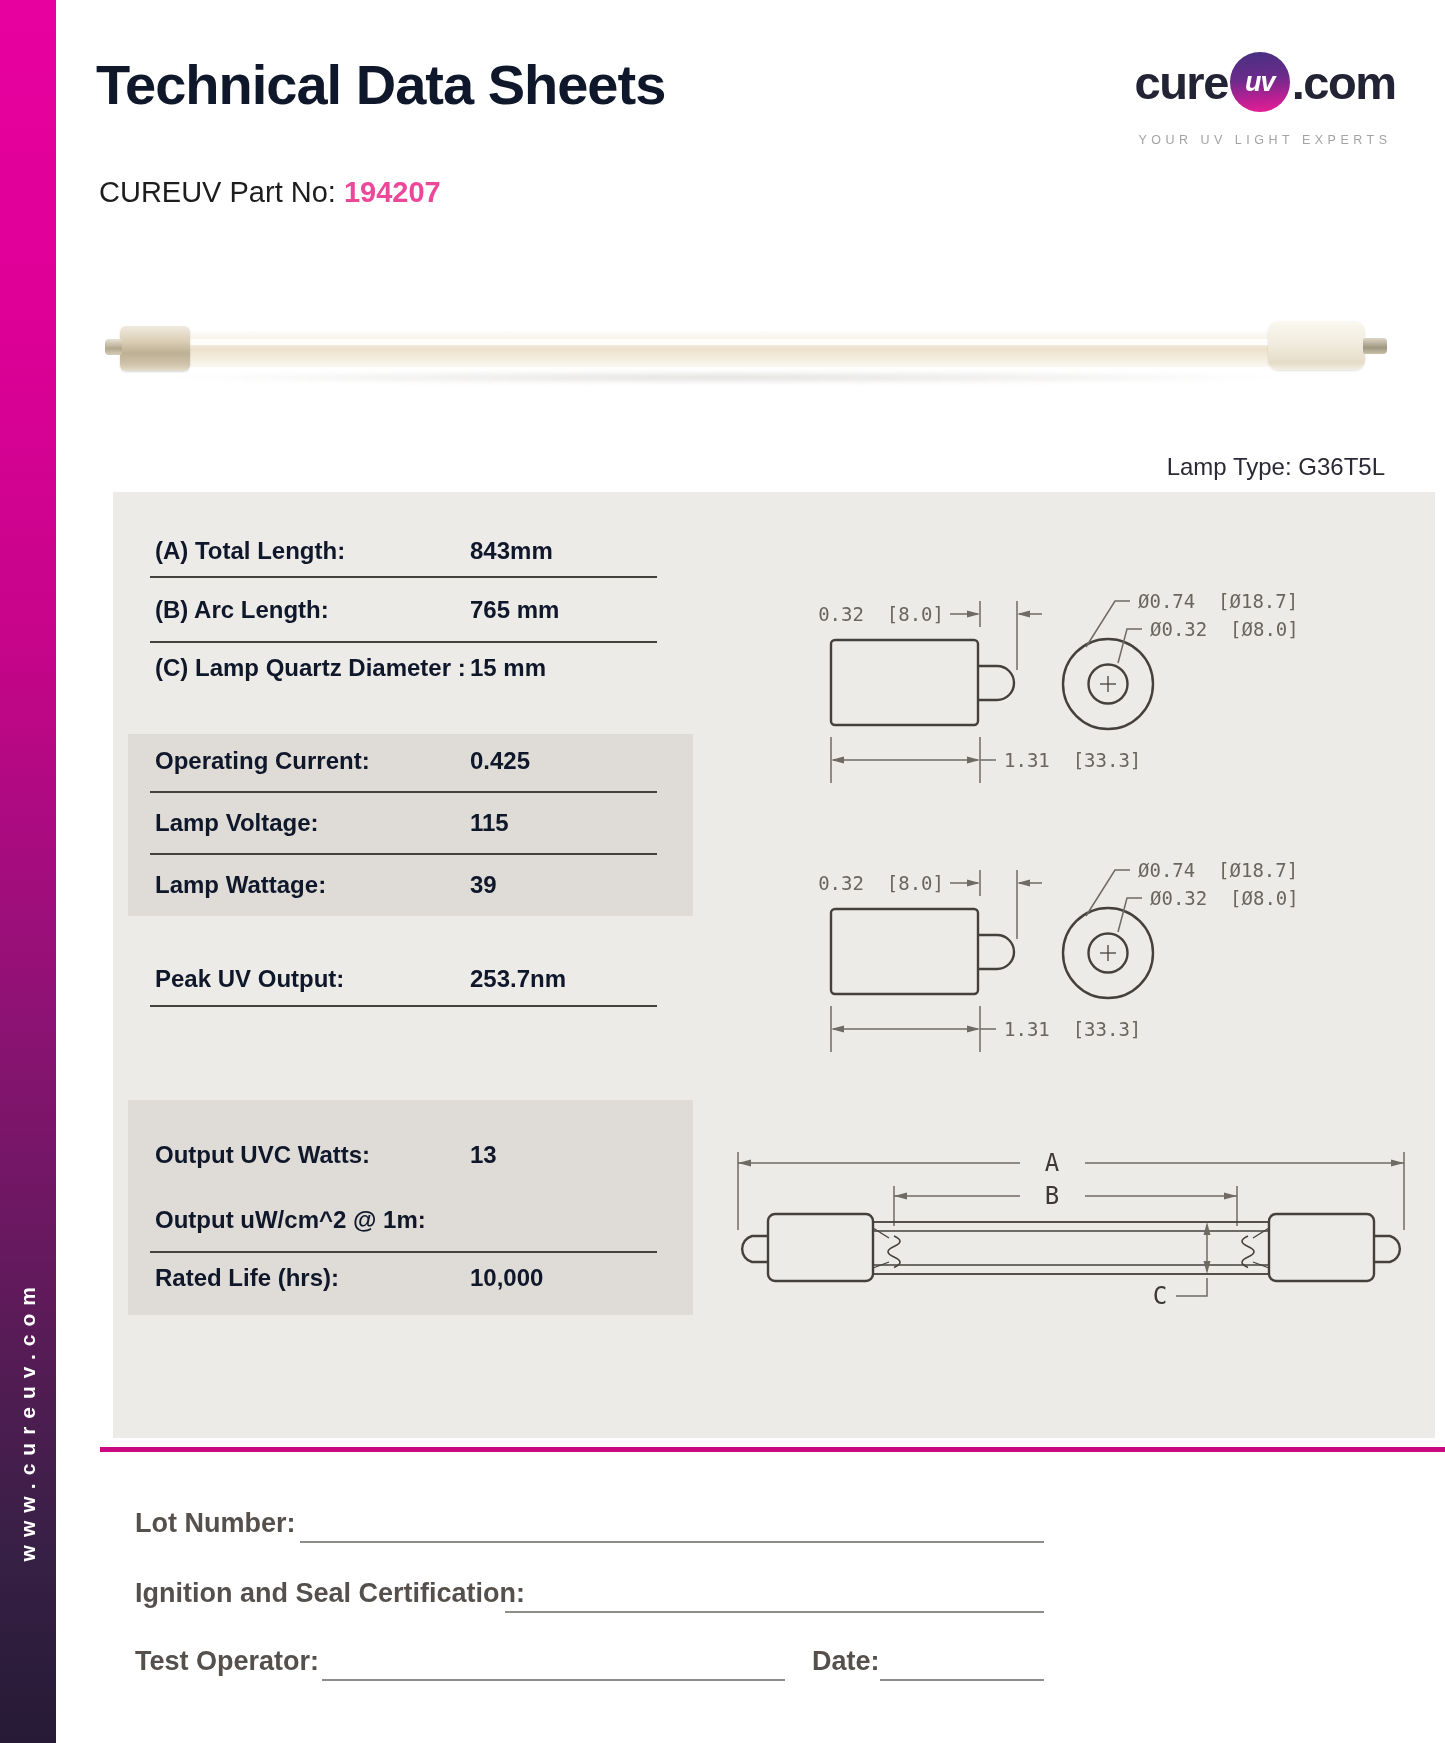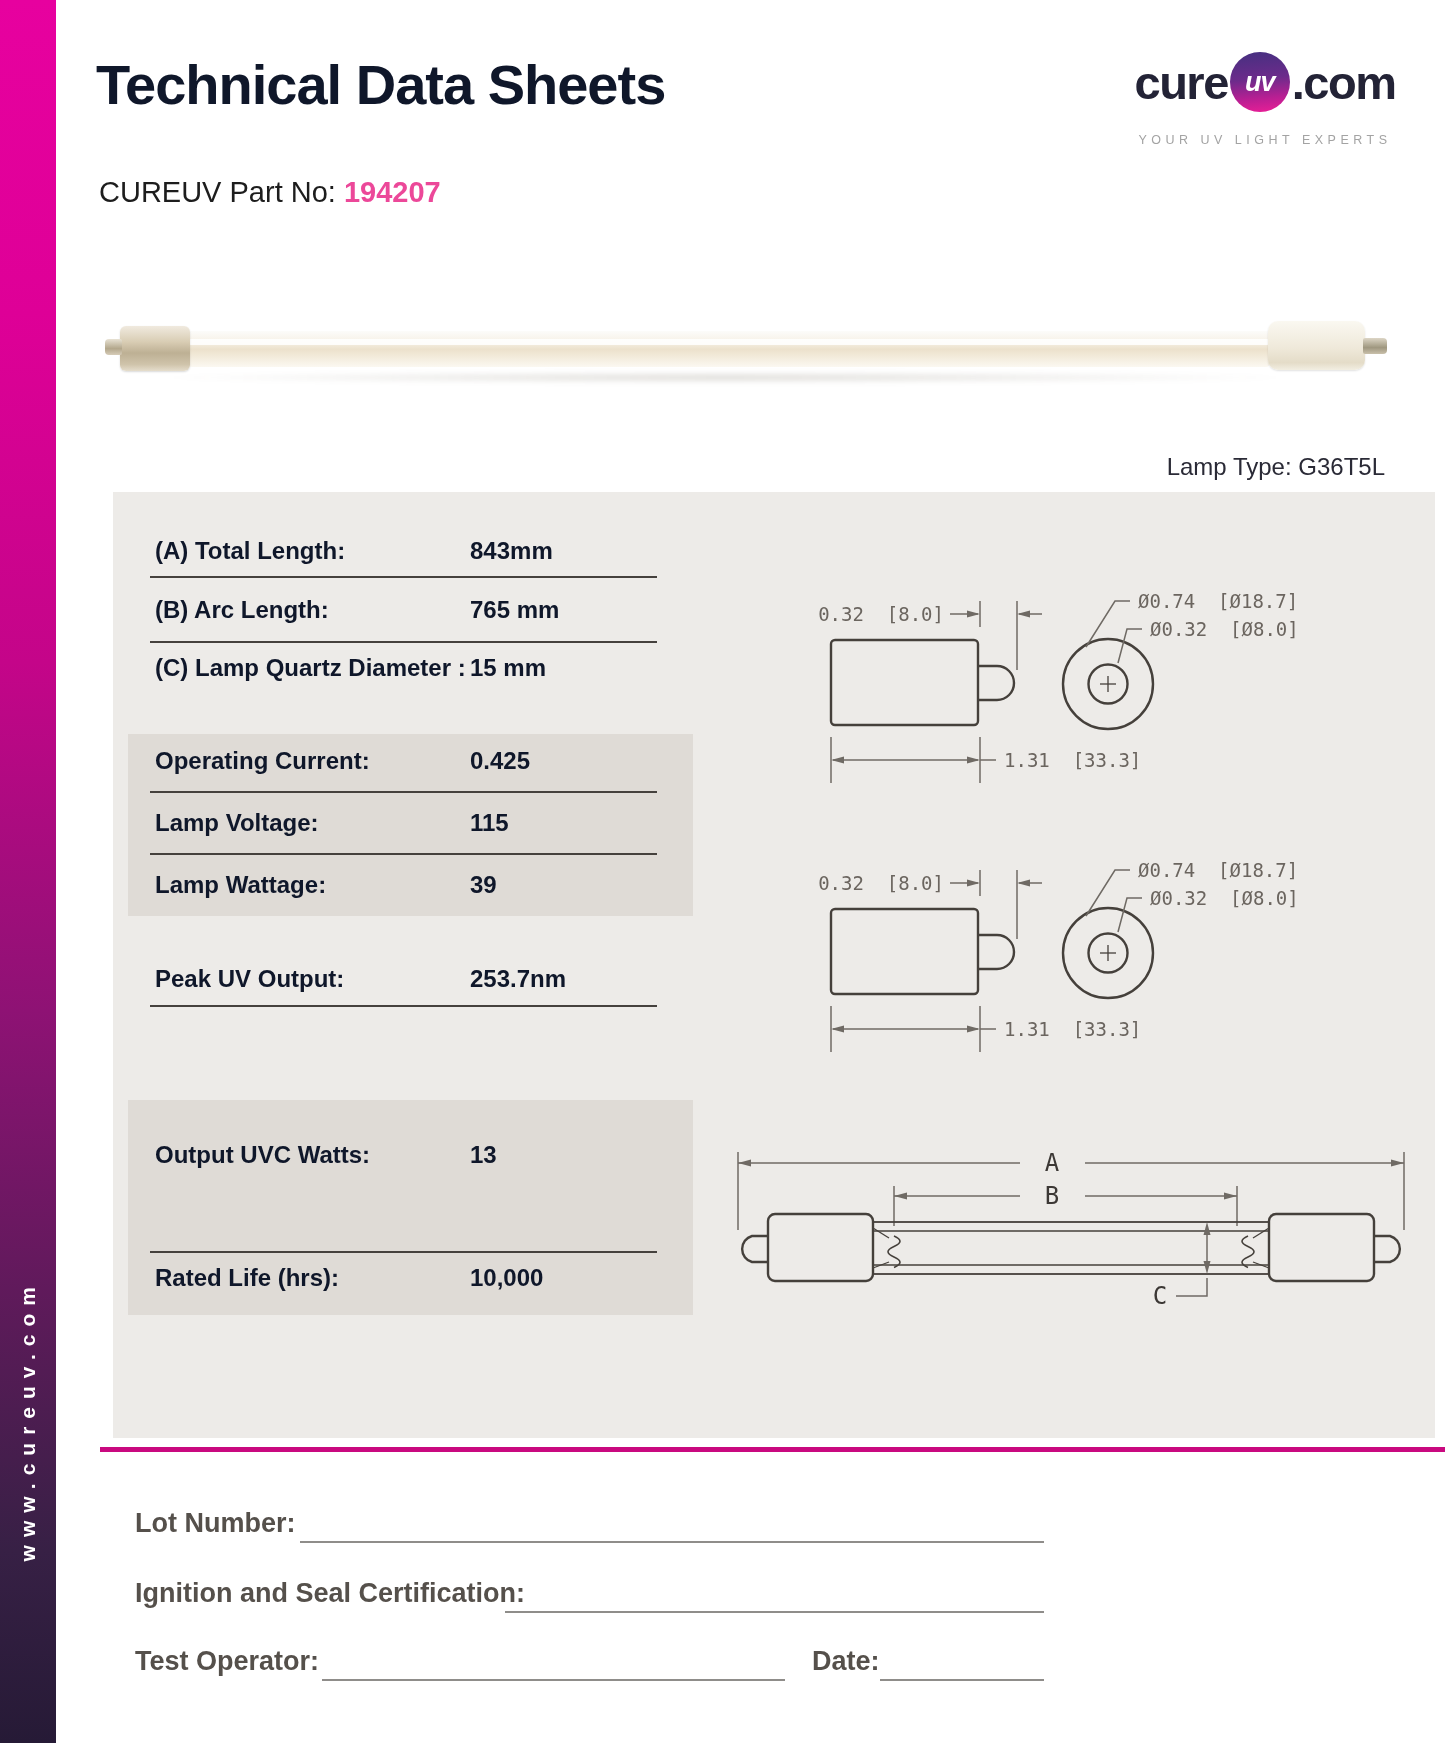--- a/index.html
+++ b/index.html
@@ -209,6 +209,10 @@
     <span class="spec-value">13</span>
   </div>
 
+  <div class="spec-row" style="top:1206px">
+    <span class="spec-label">Output uW/cm^2 @ 1m:</span>
+    <span class="spec-value"></span>
+  </div>
   <div class="row-divider" style="top:1251px"></div>
 
   <div class="spec-row" style="top:1264px">

